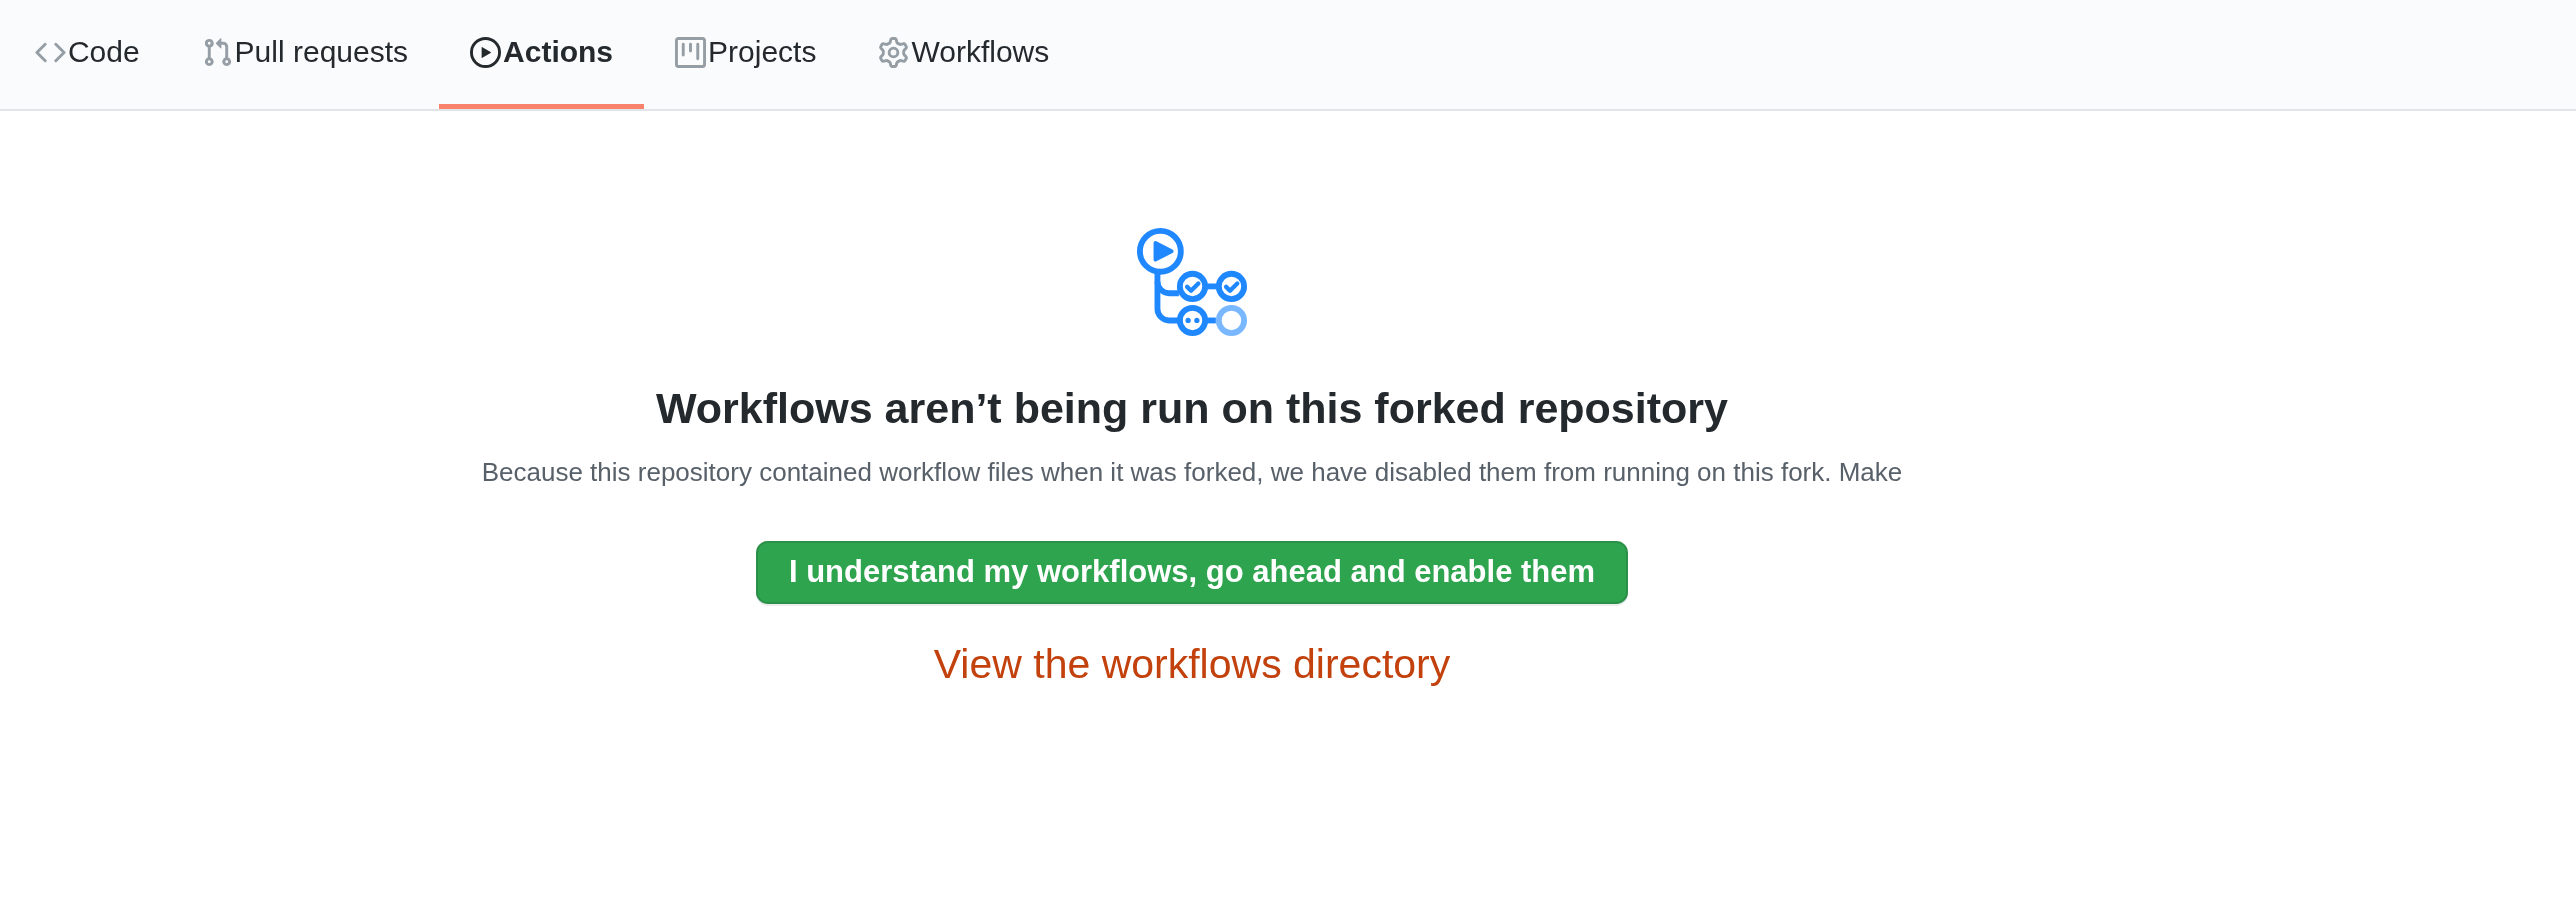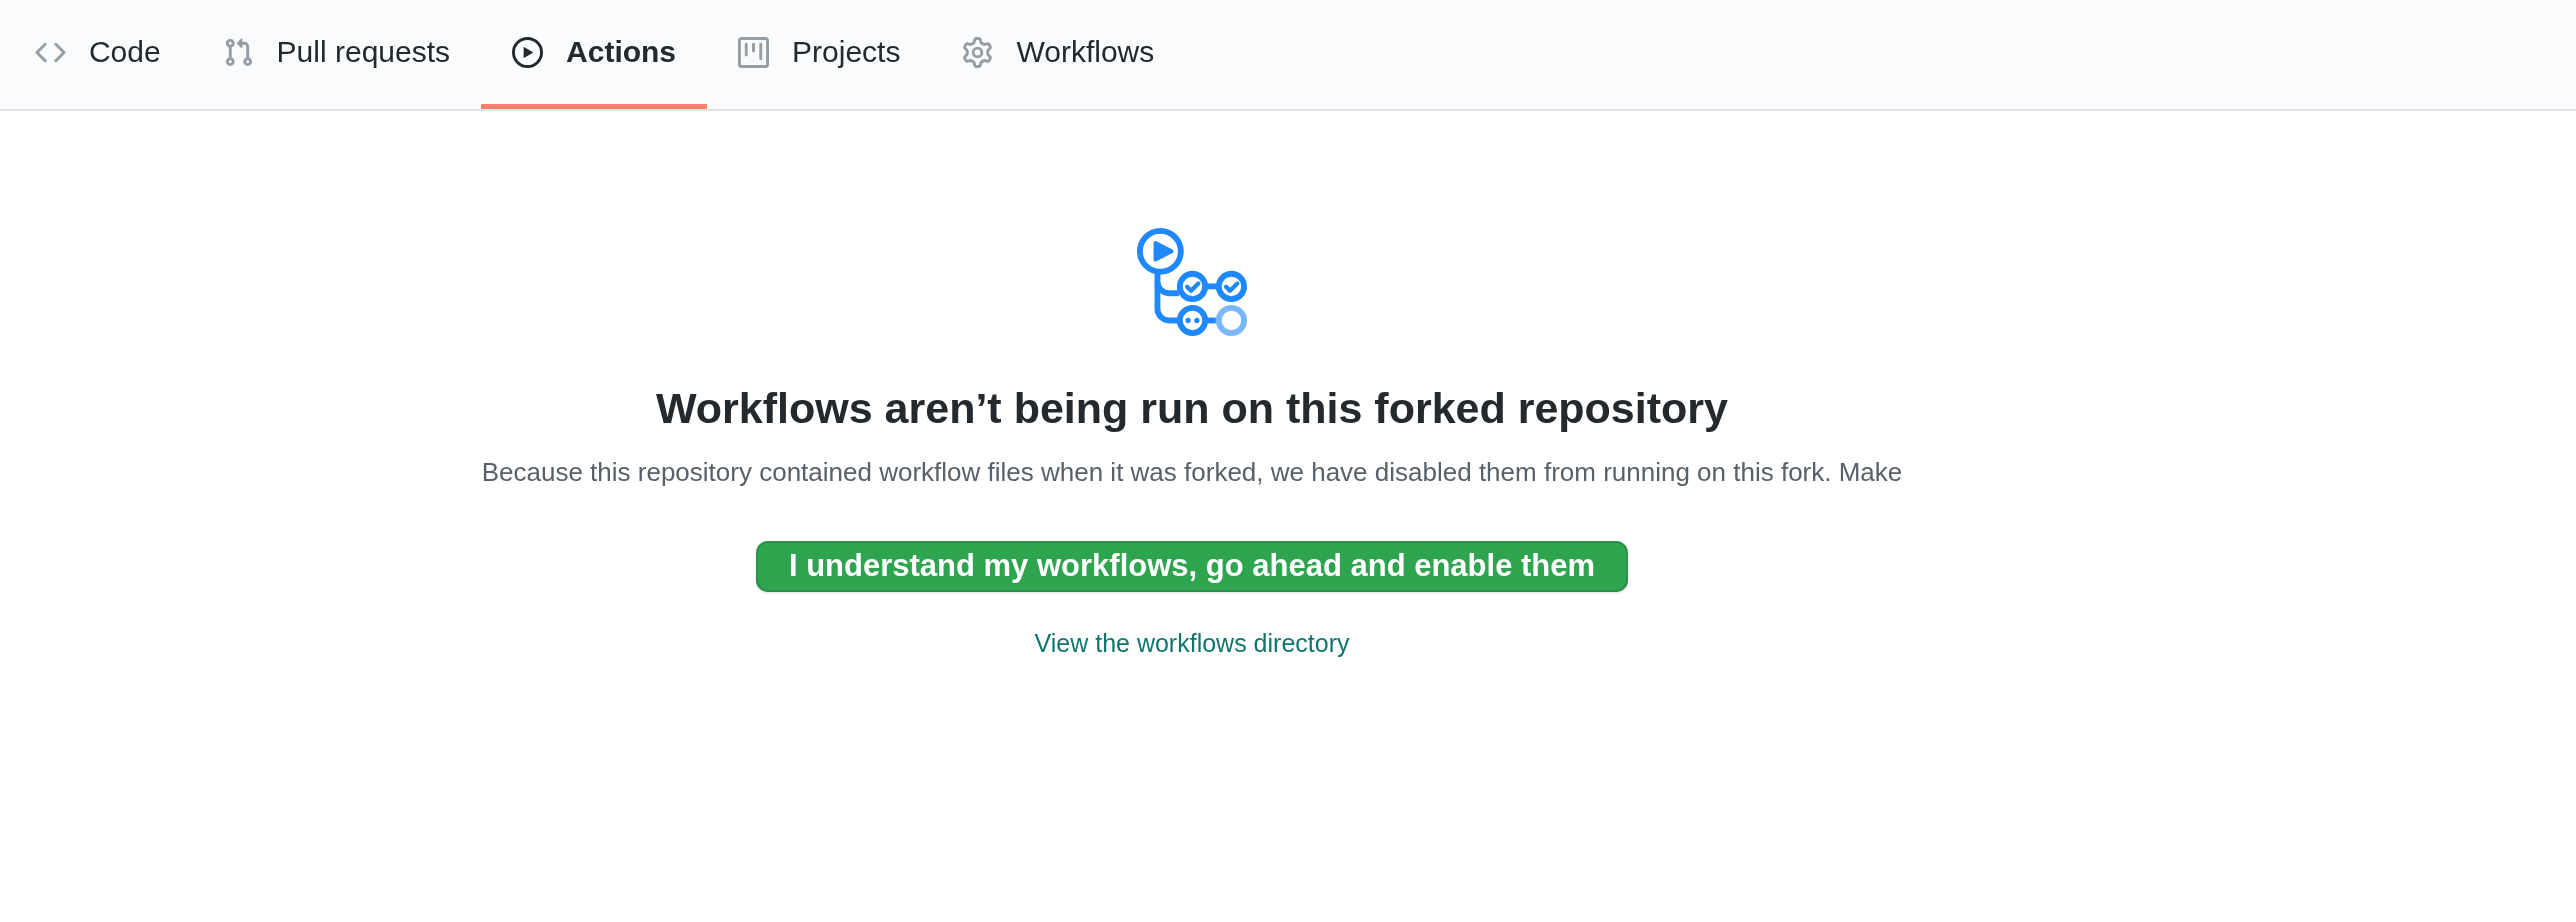--- a/index.html
+++ b/index.html
@@ -23,7 +23,7 @@
   .tab {
     display: flex;
     align-items: center;
-    gap: 23px;
+    gap: 2px;
     padding: 0 31px;
     font-size: 30px;
     color: #24292e;

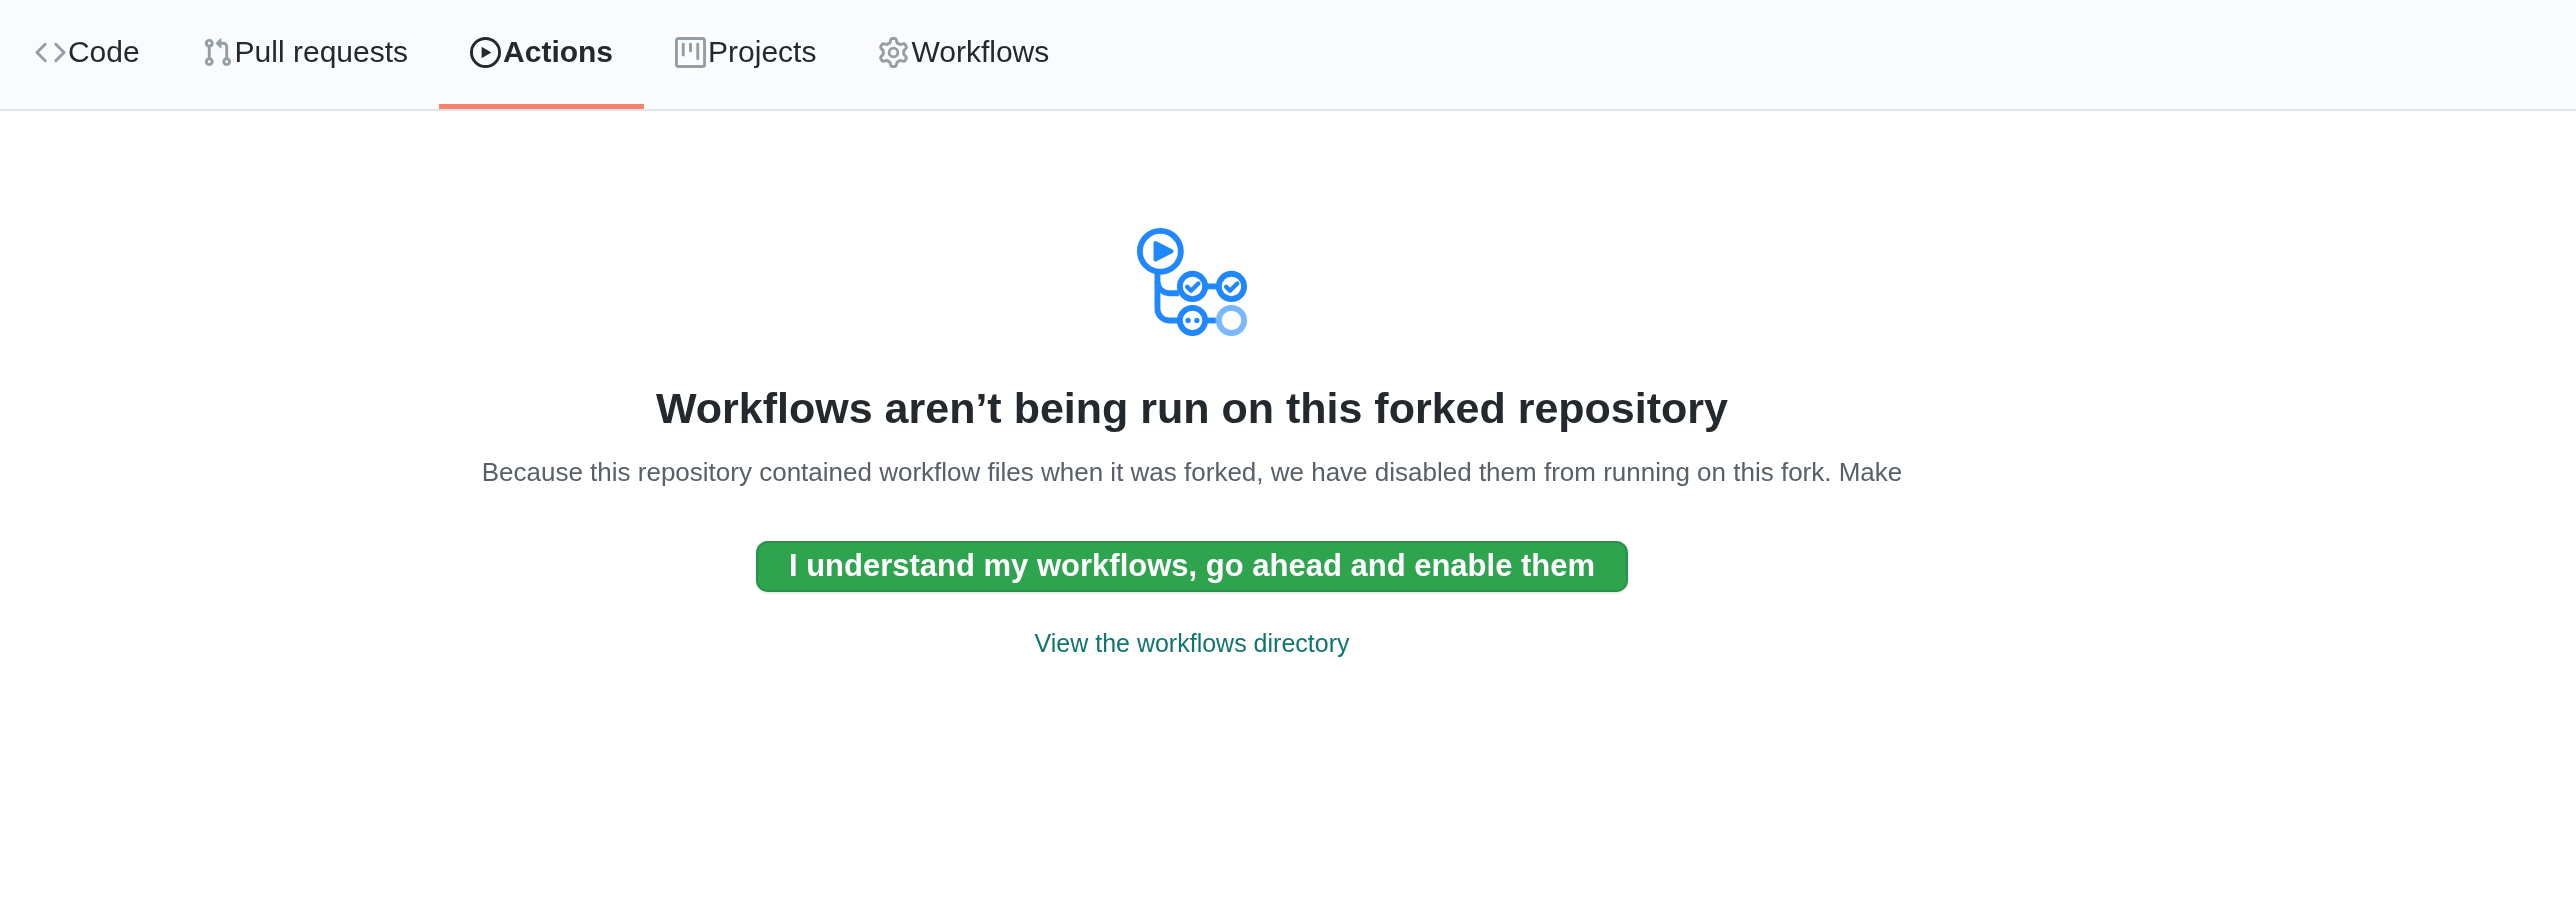--- a/index.html
+++ b/index.html
@@ -60,7 +60,7 @@
   .enable-btn {
     margin-top: 47px;
     display: inline-block;
-    height: 51px;
+    height: 63px;
     padding: 0 31px;
     font-family: "Liberation Sans", sans-serif;
     font-size: 31px;

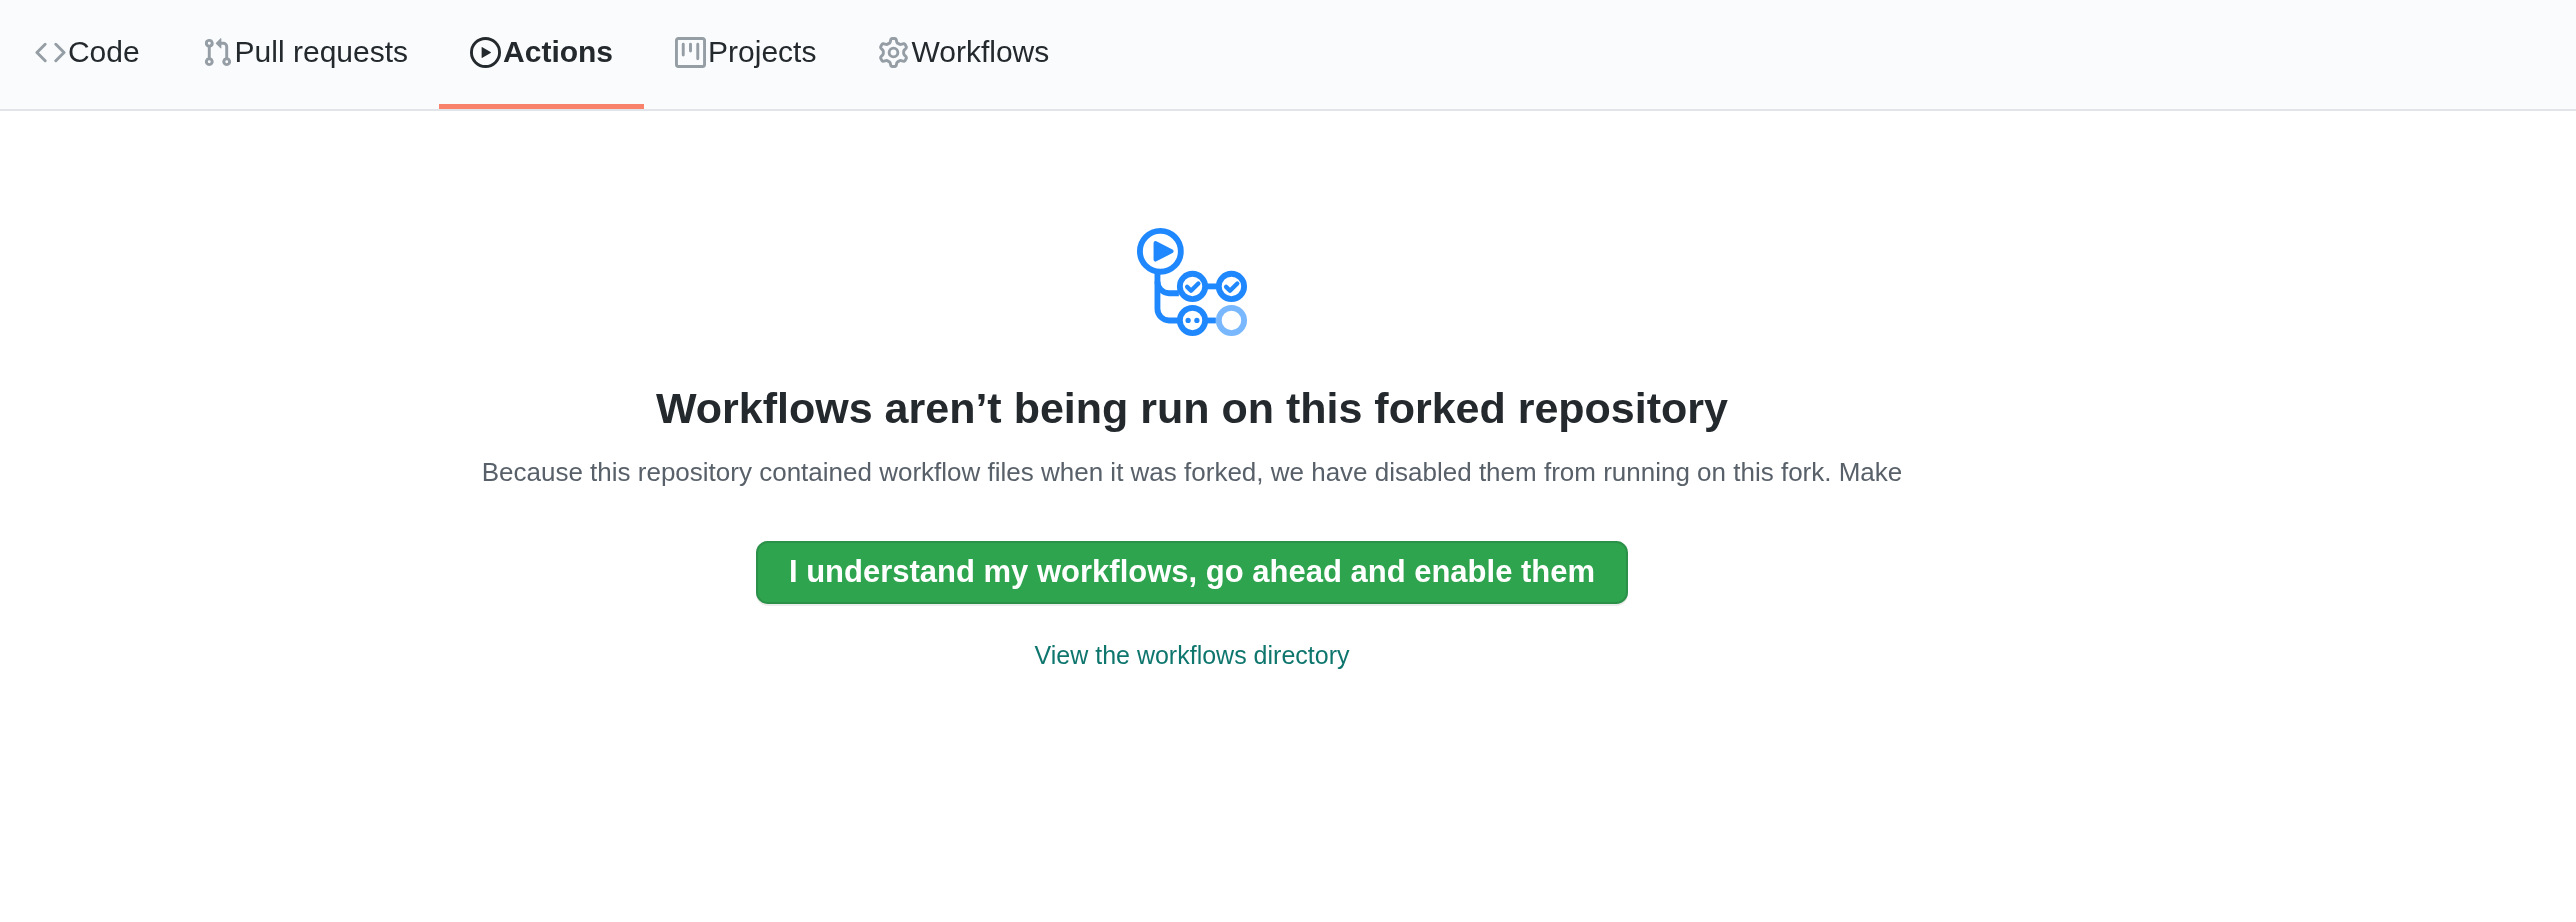--- a/index.html
+++ b/index.html
@@ -75,8 +75,8 @@
   .view-link {
     display: inline-block;
     margin-top: 37px;
-    font-size: 25px;
-    color: #0f766e;
+    font-size: 41px;
+    color: #c2410c;
     text-decoration: none;
     cursor: pointer;
   }

